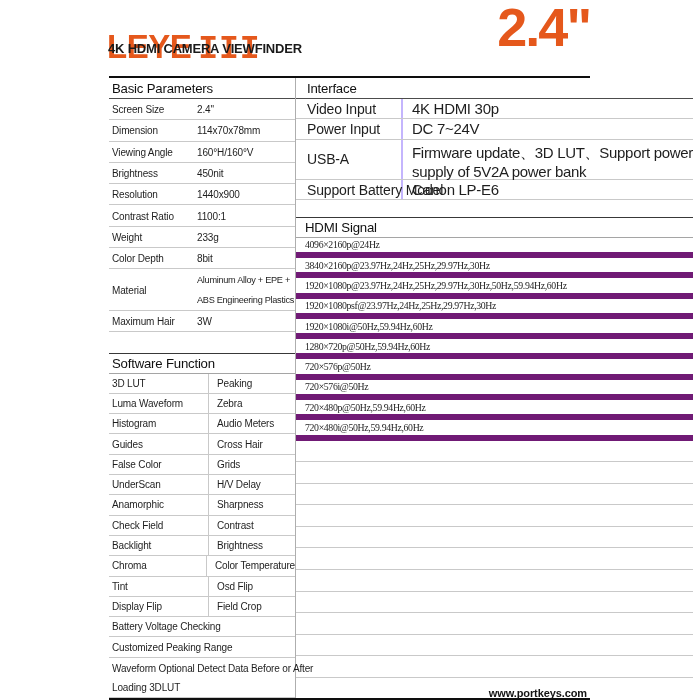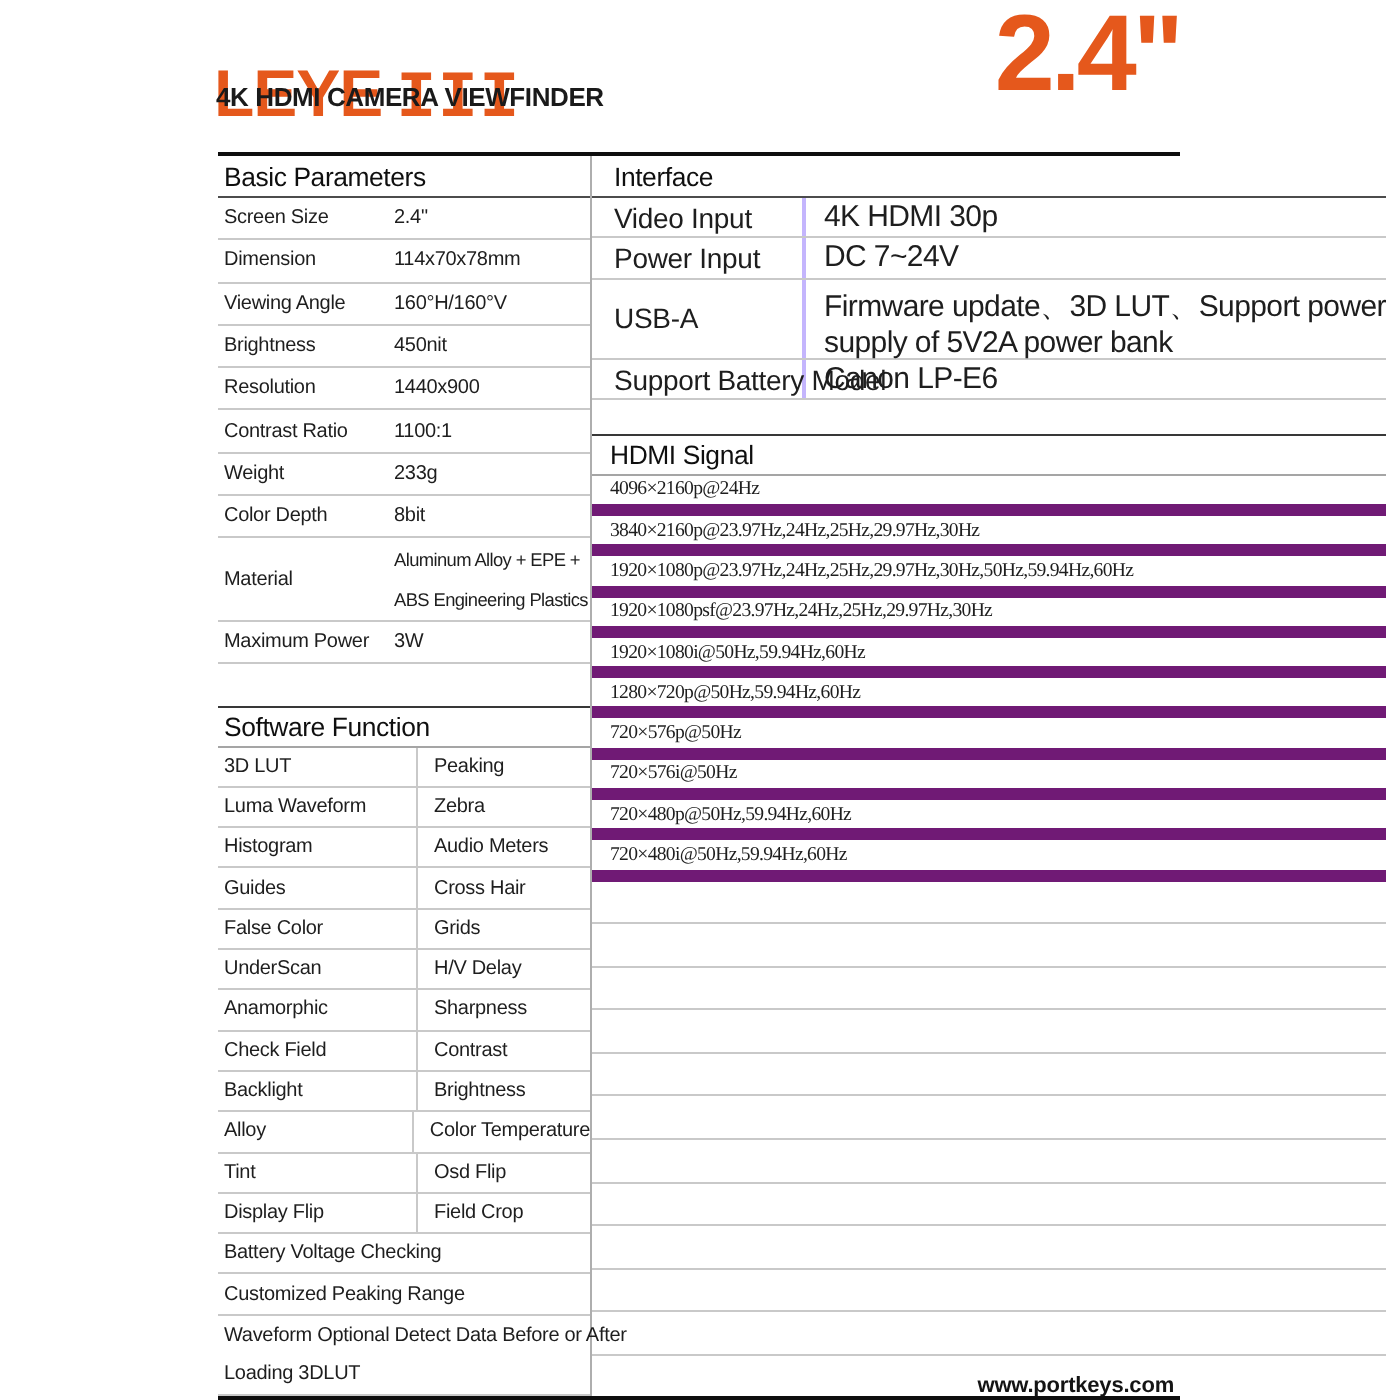--- a/index.html
+++ b/index.html
@@ -127,7 +127,7 @@
             <span class="lab val small l2">ABS Engineering Plastics</span>
           </div>
           <div class="r">
-            <span class="lab">Maximum Power</span>
+            <span class="lab">Maximum Hair</span>
             <span class="lab val">3W</span>
           </div>
         </div>

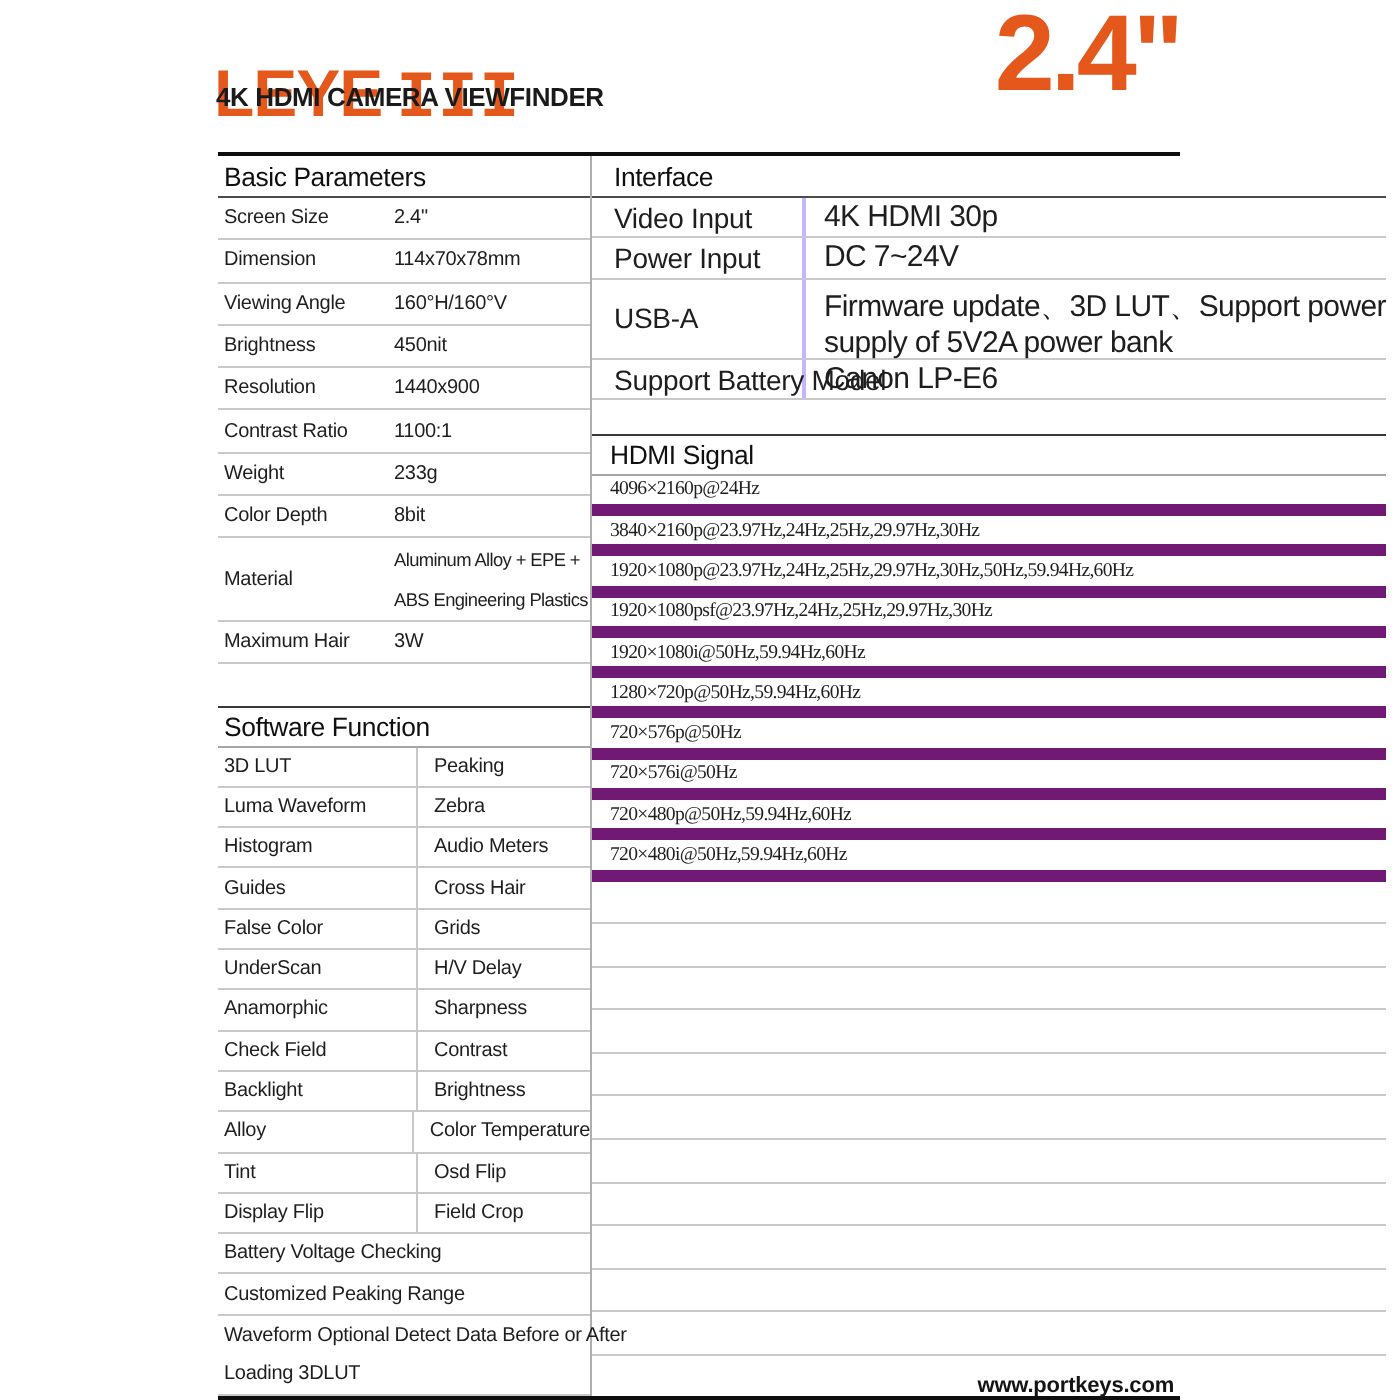--- a/index.html
+++ b/index.html
@@ -171,7 +171,7 @@
             <div class="s2">Brightness</div>
           </div>
           <div class="sfrow">
-            <div class="s1">Alloy</div>
+            <div class="s1">Chroma</div>
             <div class="s2">Color Temperature</div>
           </div>
           <div class="sfrow">

